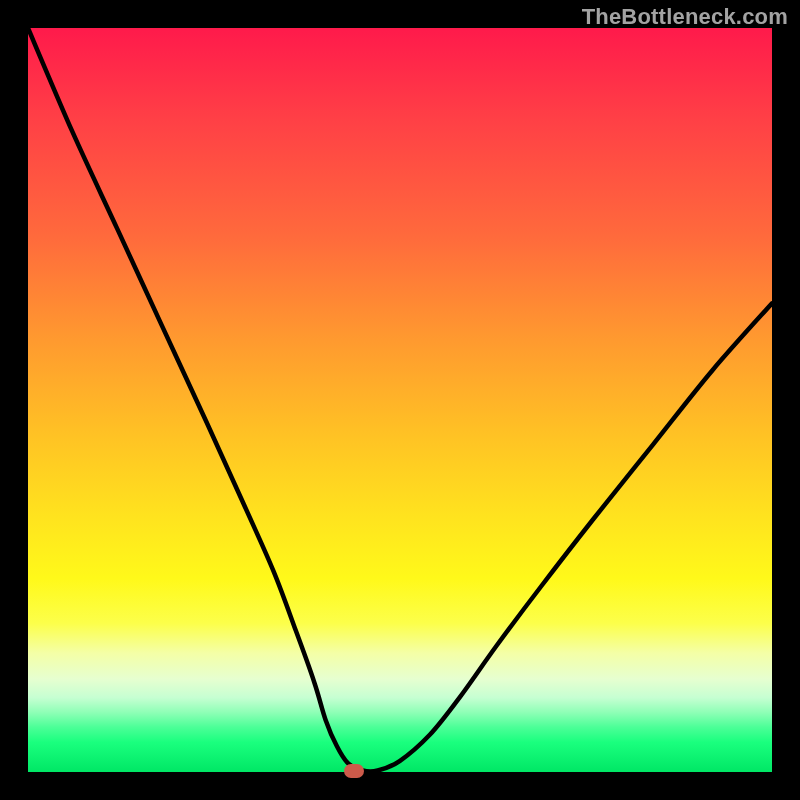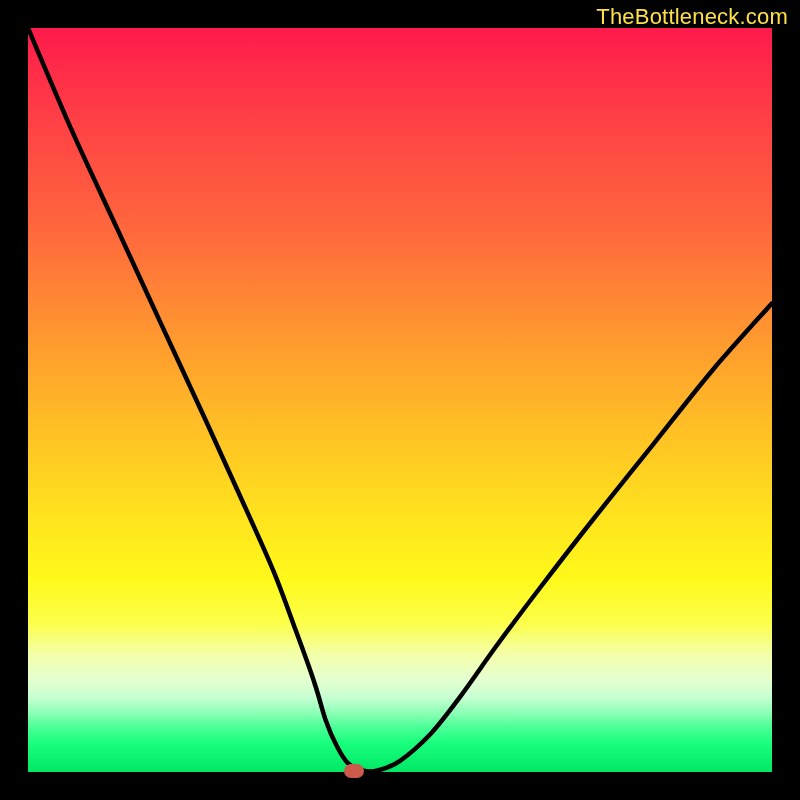--- a/index.html
+++ b/index.html
@@ -21,9 +21,9 @@
     position: absolute;
     top: 4px;
     right: 12px;
-    color: #fde047;
+    color: #a3a3a3;
     font-size: 22px;
-    font-weight: 400;
+    font-weight: 700;
     letter-spacing: 0.2px;
     z-index: 5;
   }

